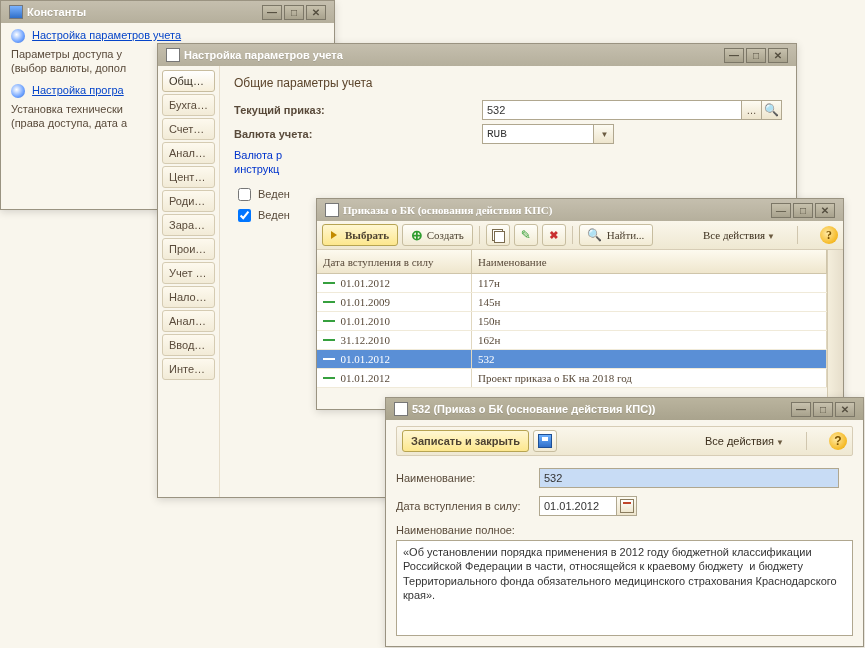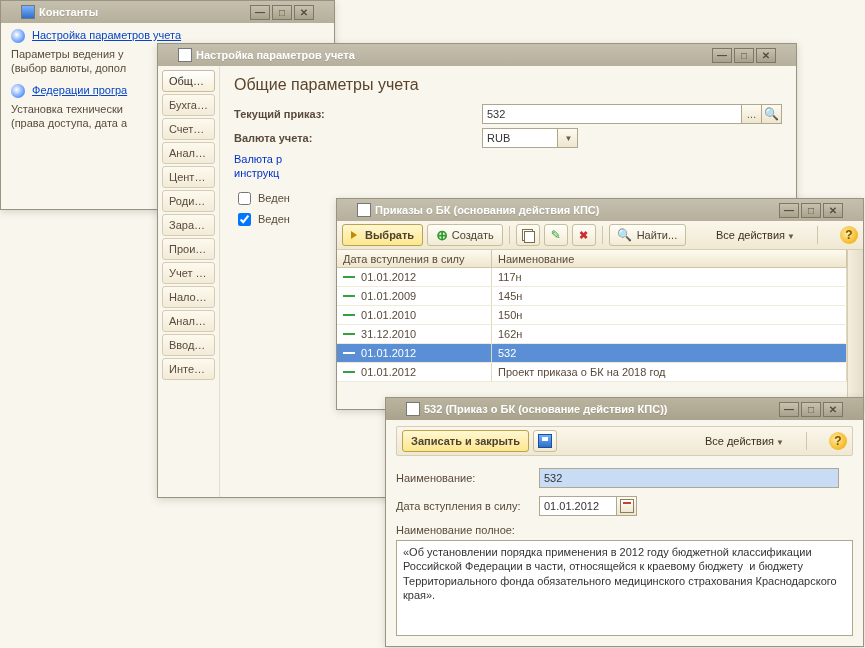--- a/index.html
+++ b/index.html
@@ -26,7 +26,7 @@
     height: 22px;
     display: flex;
     align-items: center;
-    padding: 0 20px;
+    padding: 0 8px;
     gap: 4px;
   }
   .titlebar.inactive { background: linear-gradient(#c5bfae, #b5af9c); }

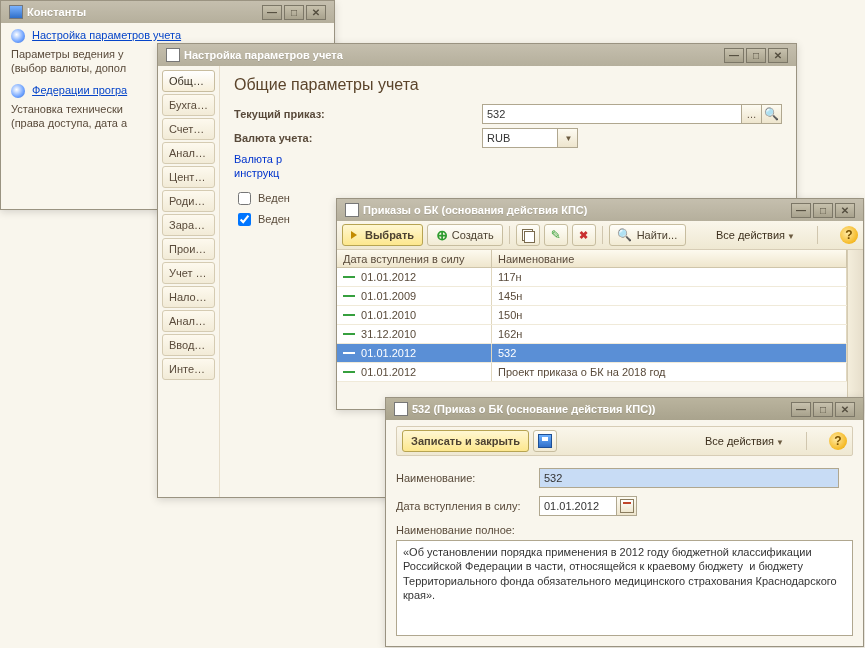--- a/index.html
+++ b/index.html
@@ -148,7 +148,7 @@
     <div><span class="sect-ico"></span>
       <a class="link">Настройка параметров учета</a></div>
     <div class="infotext">
-      <span>Параметры ведения у</span><br>
+      <span>Параметры доступа у</span><br>
       <span>(выбор валюты, допол</span>
     </div>
     <div><span class="sect-ico"></span>

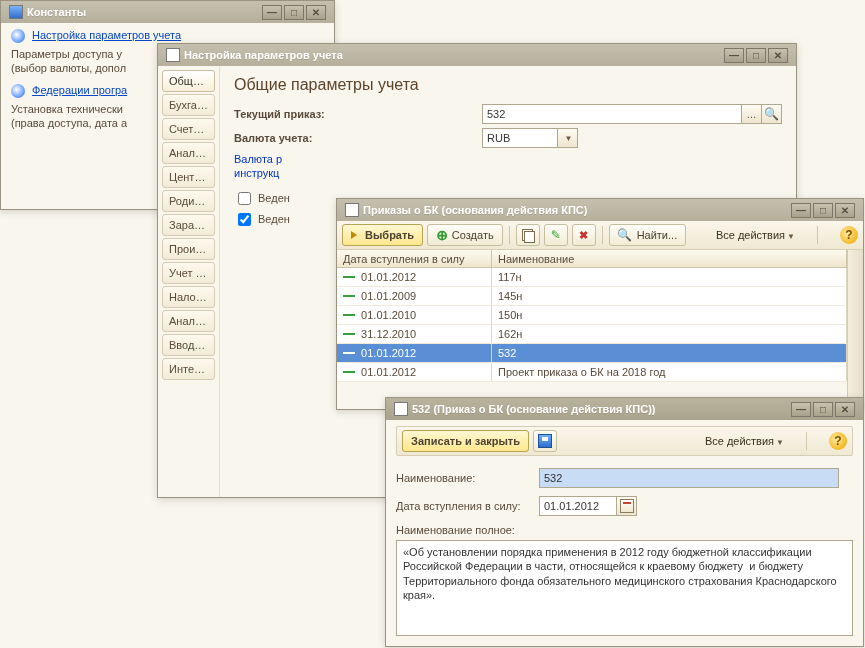--- a/index.html
+++ b/index.html
@@ -152,7 +152,7 @@
       <span>(выбор валюты, допол</span>
     </div>
     <div><span class="sect-ico"></span>
-      <a class="link">Федерации програ</a></div>
+      <a class="link">Настройка програ</a></div>
     <div class="infotext">
       <span>Установка технически</span><br>
       <span>(права доступа, дата а</span>

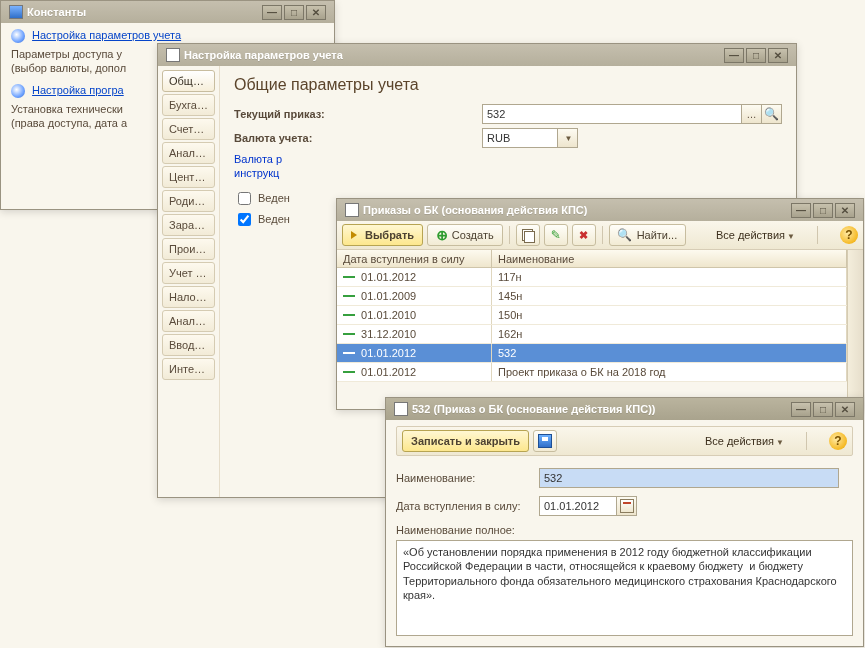--- a/index.html
+++ b/index.html
@@ -64,7 +64,7 @@
   }
   .sb-item.active { background: linear-gradient(#fff,#f7efda); border-color:#c8bd9f; font-weight:normal; color:#3a3224;}
   .mainpane { flex:1; padding: 10px 14px; }
-  h2.section-title { font-size:16px; font-weight:normal; color:#5B442B; margin:0 0 10px 0; }
+  h2.section-title { font-size:12px; font-weight:normal; color:#5B442B; margin:0 0 10px 0; }
   .form-row { display:flex; align-items:center; margin:4px 0; gap:8px;}
   .form-label { width: 240px; font-weight:bold; color:#594A3A;}
   .form-label.thin { font-weight:normal; }

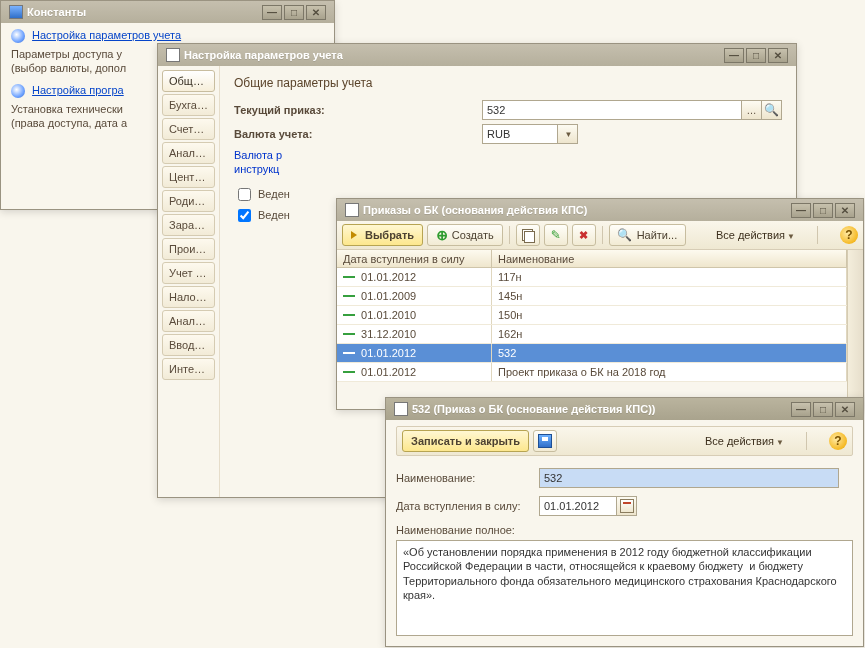--- a/index.html
+++ b/index.html
@@ -201,7 +201,7 @@
       <div class="form-row">
         <div class="form-label">Валюта учета:</div>
         <div class="input-wrap">
-          <input class="txt" style="width: 76px;" value="RUB">
+          <input class="txt" style="width: 112px; font-family: Liberation Mono, monospace;" value="RUB">
           <div class="btn-sq">
               <span class="arrowdn">▼</span>
             </div>

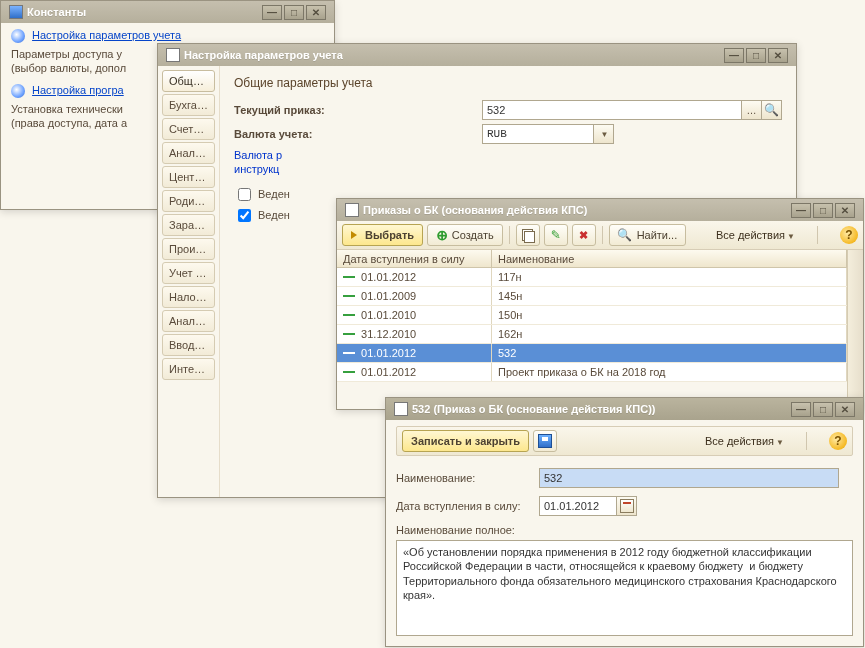--- a/index.html
+++ b/index.html
@@ -223,7 +223,7 @@
   </div>
 </div>
 
-<div class="window" style="left:336px;top:198px;width:528px;height:212px;">
+<div class="window" style="left:316px;top:198px;width:528px;height:212px;font-family:Liberation Serif, serif;">
   <div class="titlebar inactive">
     <span class="titlebar-ico" style="background:#fff;"></span>
     <span class="title-text">Приказы о БК (основания действия КПС)</span>

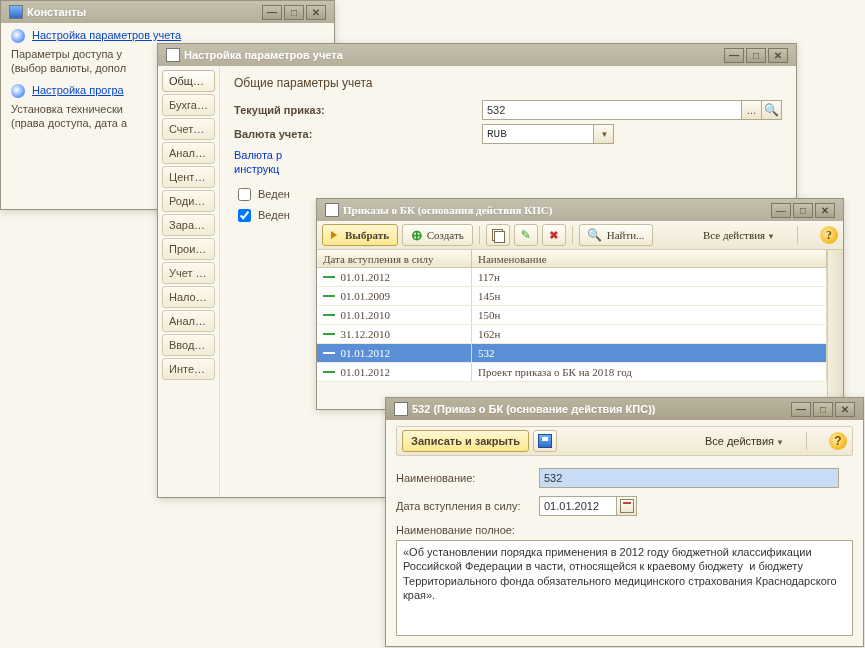--- a/index.html
+++ b/index.html
@@ -100,7 +100,7 @@
   .qmark { width:18px;height:18px;border-radius:50%;background:radial-gradient(circle at 40% 40%, #ffe9a3,#f5b821 70%, #bf8200);display:flex;align-items:center;justify-content:center;color:#7a5200;font-weight:bold;font-size:12px;cursor:pointer;}
   .grid-head {
     display:flex; background:linear-gradient(#fdfaef,#efe6cd);
-    border-bottom:1px solid #cfc5aa; height:18px; align-items:stretch;
+    border-bottom:1px solid #cfc5aa; height:24px; align-items:stretch;
   }
   .gh-cell, .g-cell { padding:3px 6px; border-right:1px solid #e0d7bf; display:flex;align-items:center;}
   .gh-cell { font-weight:normal; color:#594A3A; border-right:1px solid #cfc5aa;}

